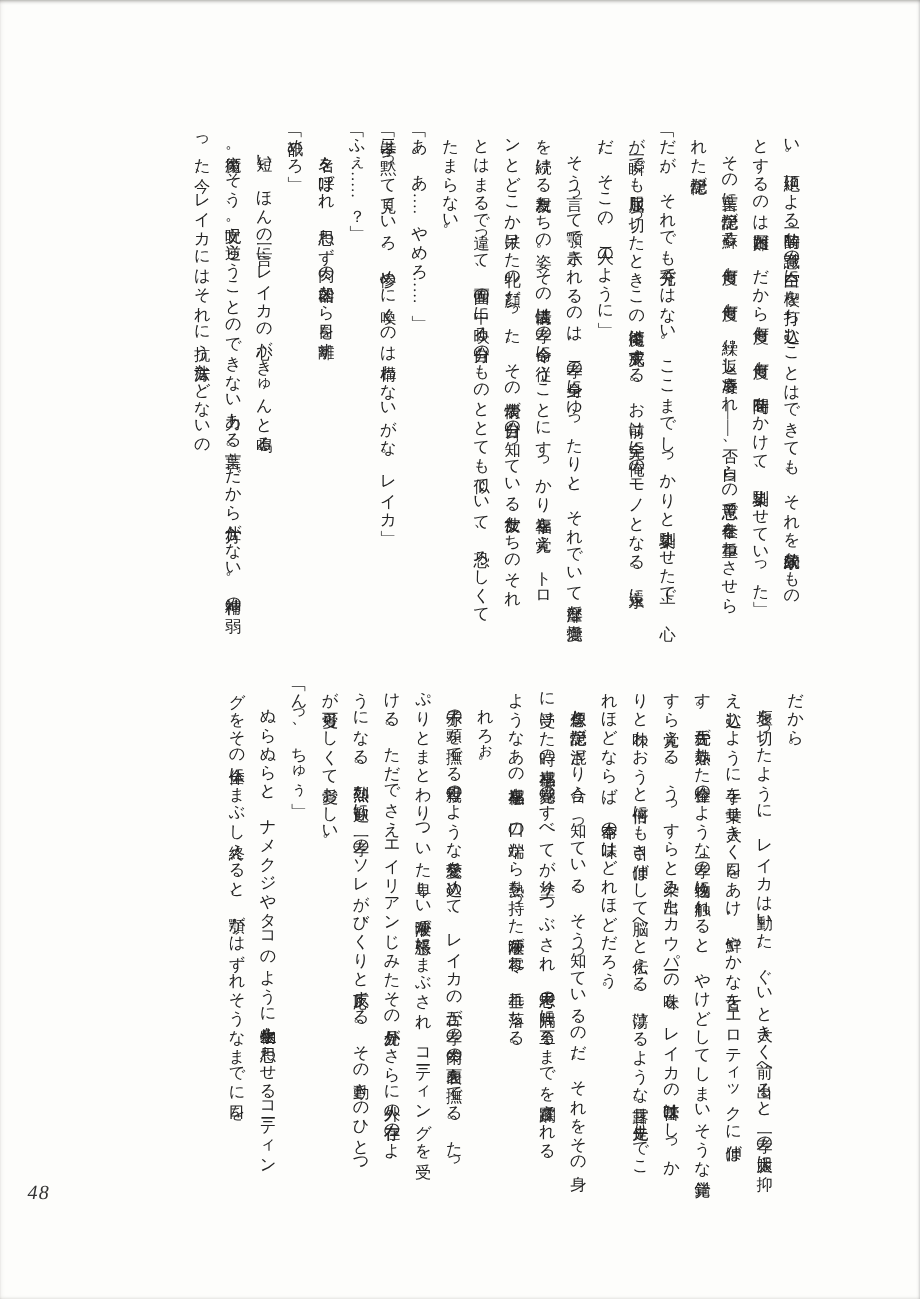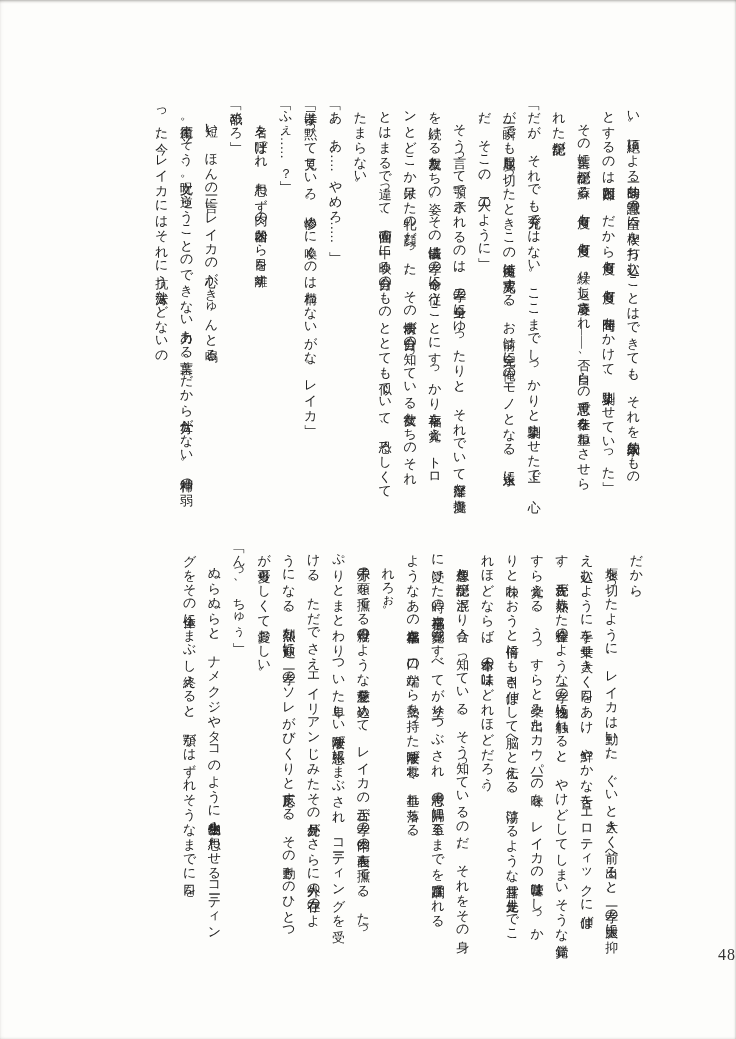--- a/index.html
+++ b/index.html
@@ -59,10 +59,11 @@
     top: 946px;
     left: 22px;
     right: 0;
-    text-align: right;
+    text-align: left;
     font-size: 16px;
     color: #333;
     letter-spacing: 1px;
+    font-style: italic;
   }
 </style>
 </head>

